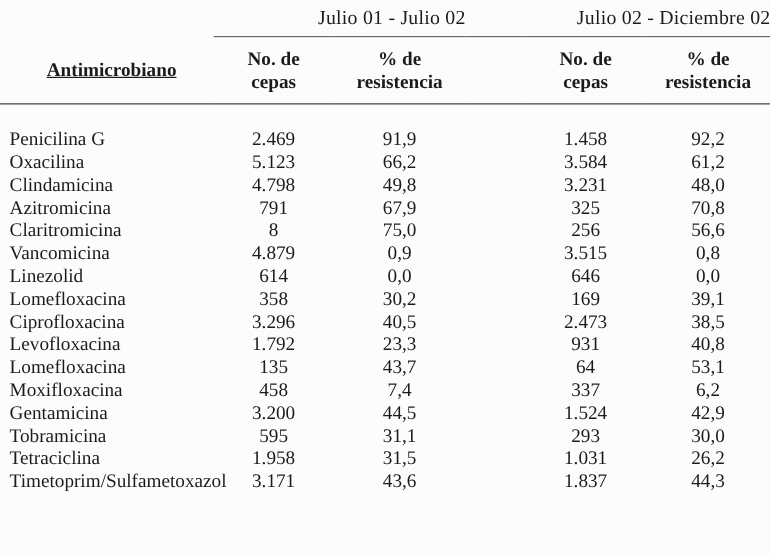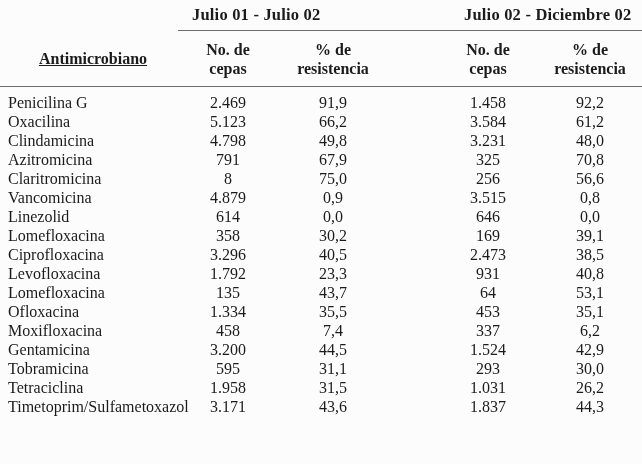--- a/index.html
+++ b/index.html
@@ -40,9 +40,9 @@
   }
   tr.group-row td.corner{border-bottom:none;}
   th.gh{
-    font-weight:bold;
+    font-weight:normal;
     font-size:16.5px;
-    text-align:left;
+    text-align:right;
     letter-spacing:0.2px;
     margin-top:28px;
   }

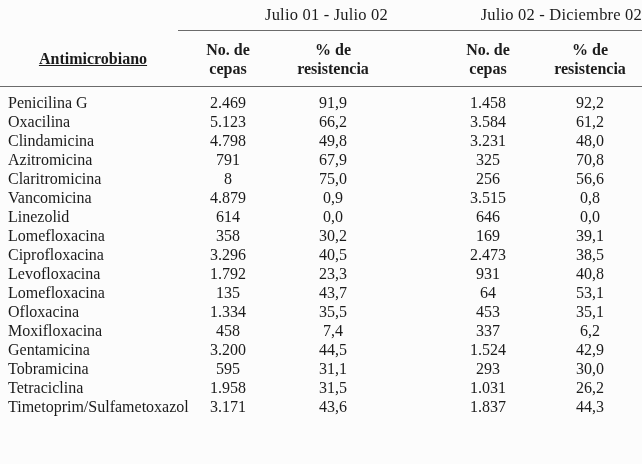--- a/index.html
+++ b/index.html
@@ -72,7 +72,7 @@
     height:19px;
     text-align:center;
   }
-  tbody tr:first-child td{padding-top:6px;}
+  tbody tr:first-child td{padding-top:20px;}
   tbody td.name{
     text-align:left;
     padding-left:8px;

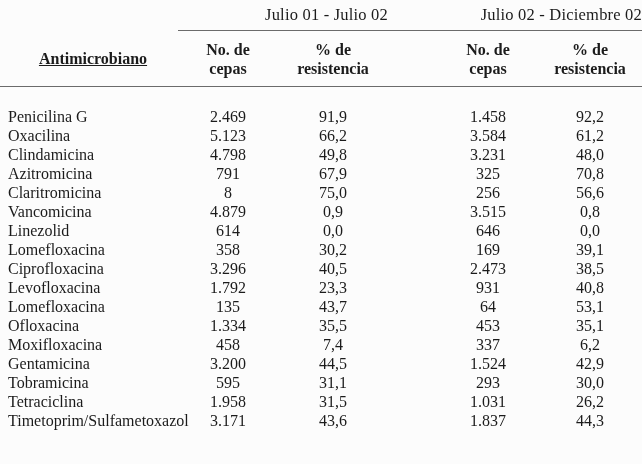--- a/index.html
+++ b/index.html
@@ -208,14 +208,6 @@
         <td>53,1</td>
       </tr>
       <tr>
-        <td class="name">Ofloxacina</td>
-        <td>1.334</td>
-        <td>35,5</td>
-        <td></td>
-        <td>453</td>
-        <td>35,1</td>
-      </tr>
-      <tr>
         <td class="name">Moxifloxacina</td>
         <td>458</td>
         <td>7,4</td>

